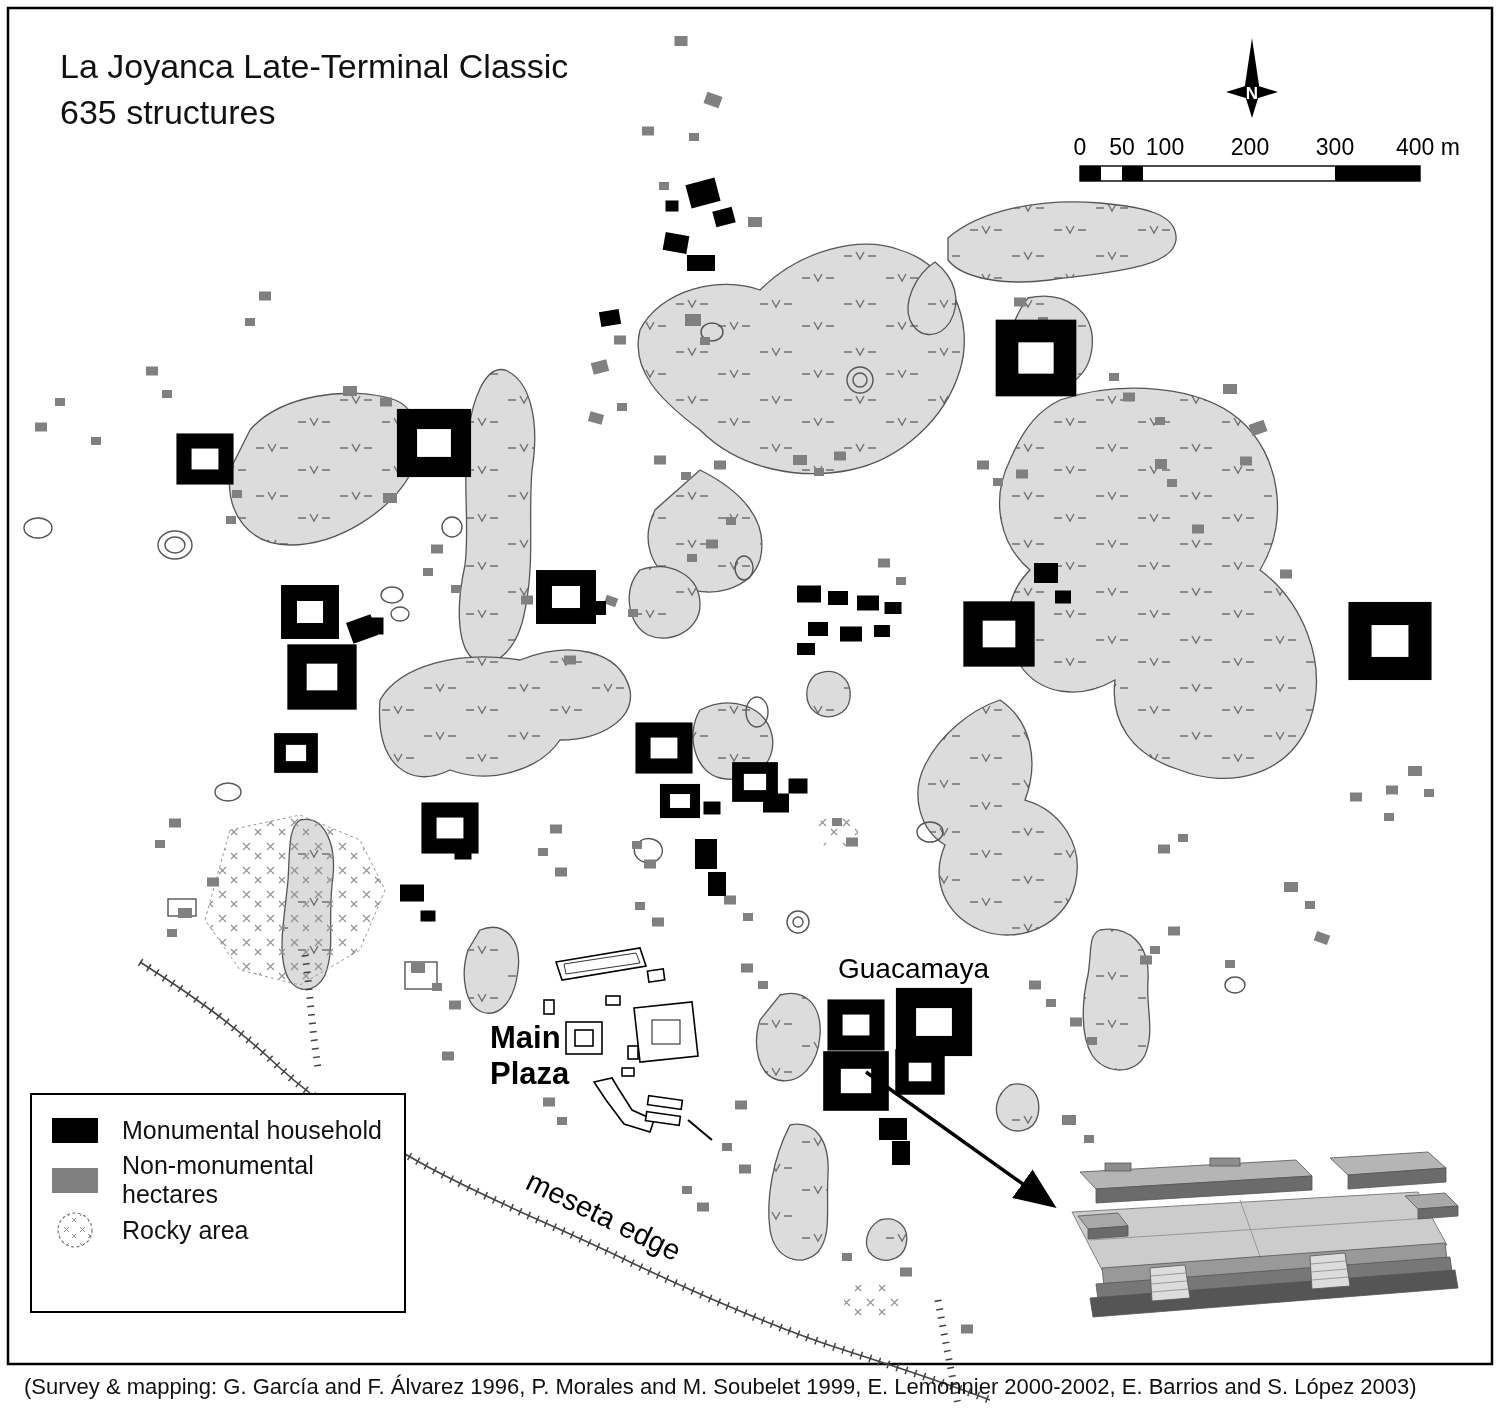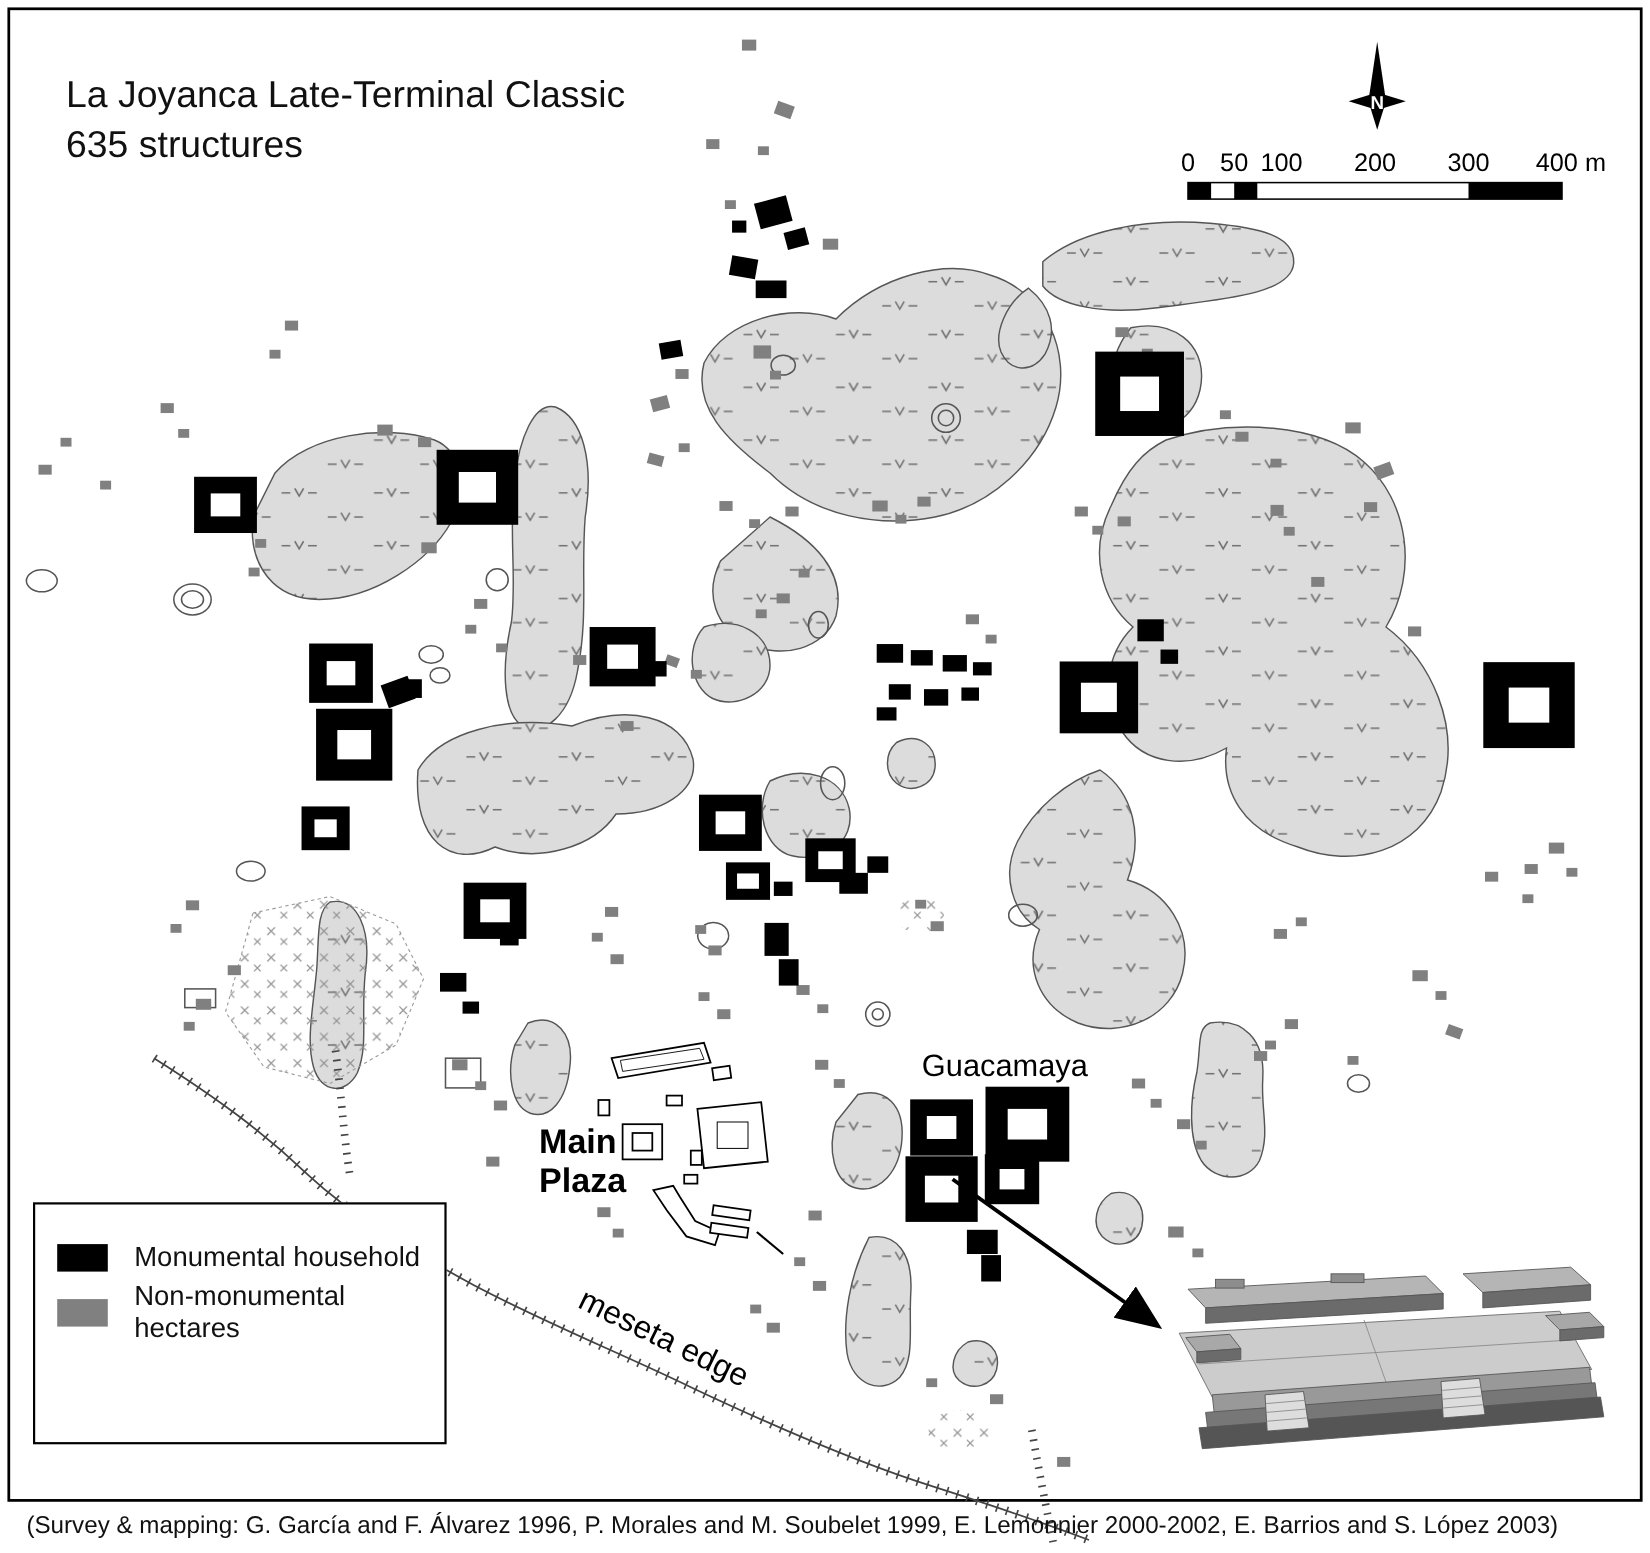--- a/index.html
+++ b/index.html
@@ -6,7 +6,7 @@
   .stage{position:relative;width:1500px;height:1412px;background:#ffffff;
          font-family:"Liberation Sans", sans-serif;color:#111;overflow:hidden;}
   .map-svg{position:absolute;left:0;top:0;}
-  .title-block{position:absolute;left:60px;top:64px;font-size:34px;line-height:1.35;font-weight:400;}
+  .title-block{position:absolute;left:60px;top:44px;font-size:34px;line-height:1.35;font-weight:400;}
   .legend{position:absolute;left:30px;top:1093px;width:376px;height:220px;background:#ffffff;
           border:2px solid #000;box-sizing:border-box;padding:23px 0 0 14px;}
   .legend-row{display:flex;align-items:center;height:50px;font-size:25px;}

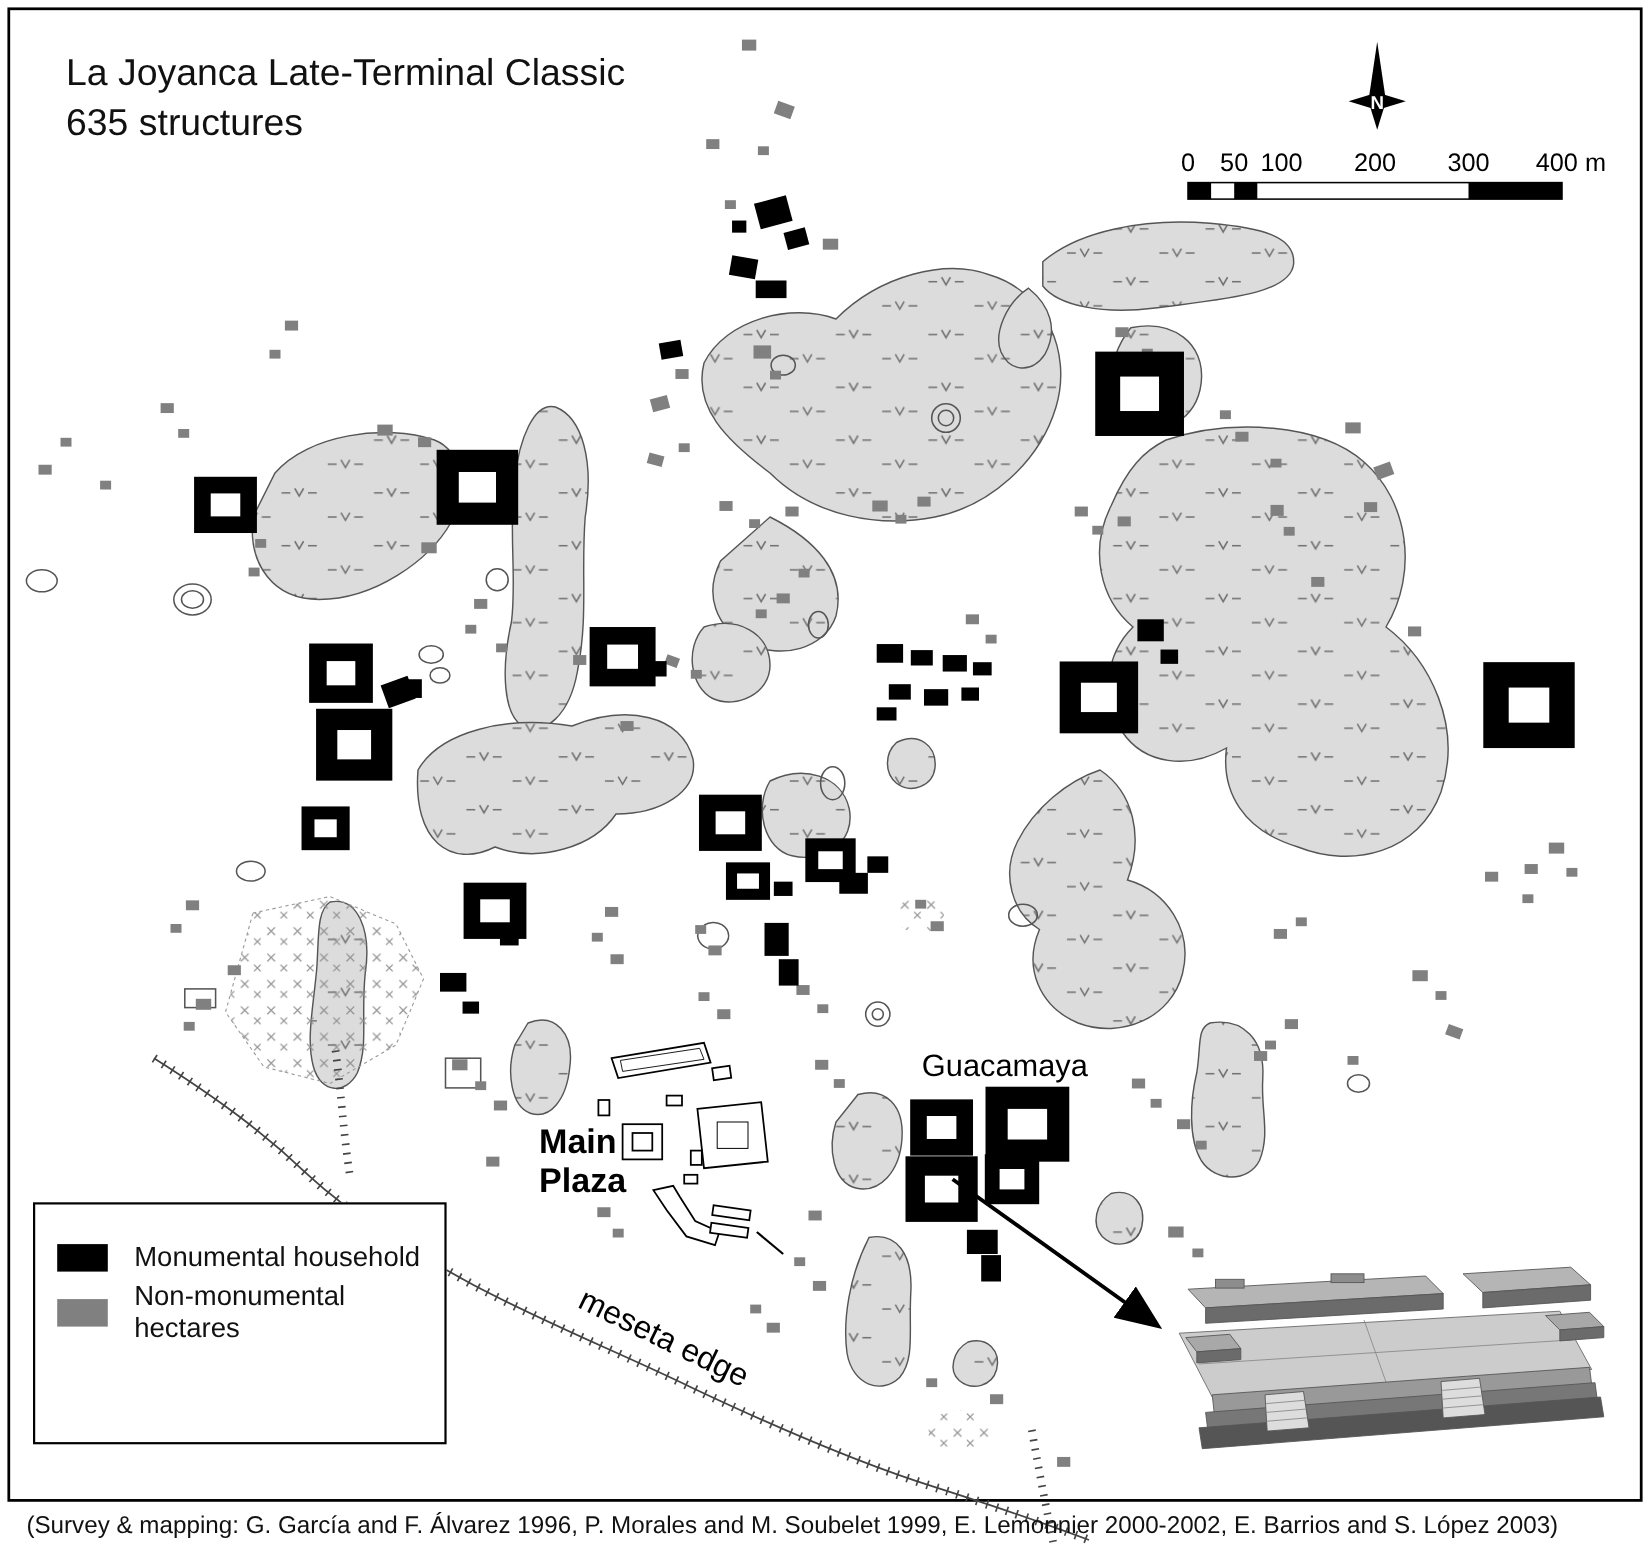--- a/index.html
+++ b/index.html
@@ -8,7 +8,7 @@
   .map-svg{position:absolute;left:0;top:0;}
   .title-block{position:absolute;left:60px;top:44px;font-size:34px;line-height:1.35;font-weight:400;}
   .legend{position:absolute;left:30px;top:1093px;width:376px;height:220px;background:#ffffff;
-          border:2px solid #000;box-sizing:border-box;padding:23px 0 0 14px;}
+          border:2px solid #000;box-sizing:border-box;padding:10px 0 0 14px;}
   .legend-row{display:flex;align-items:center;height:50px;font-size:25px;}
   .legend-row .sw{margin-right:14px;flex:0 0 auto;}
   .caption{position:absolute;left:24px;top:1374px;width:1456px;font-size:22px;white-space:nowrap;}

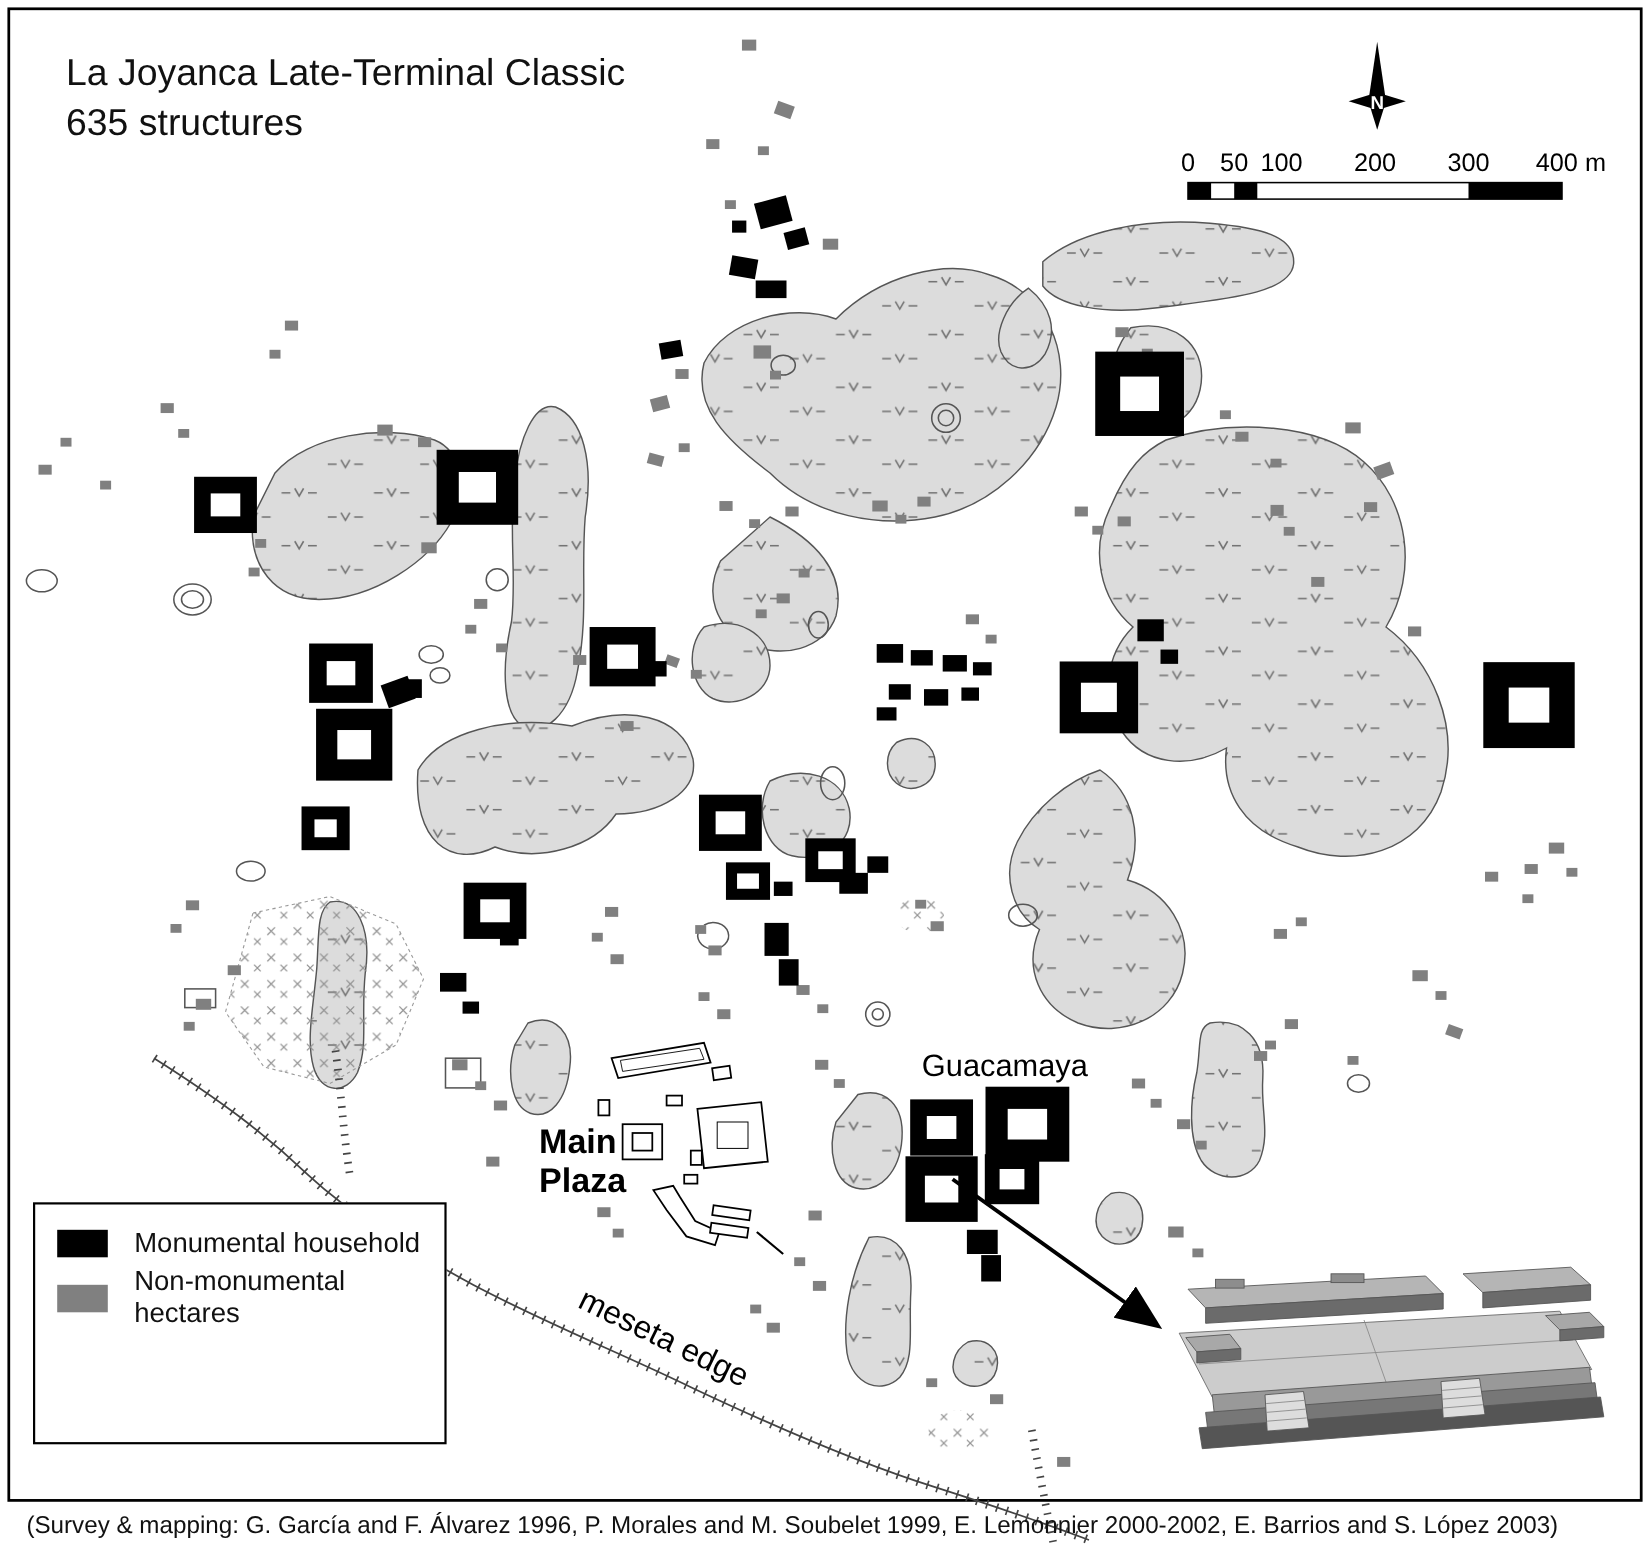--- a/index.html
+++ b/index.html
@@ -340,6 +340,17 @@
       </svg>
       <span>Non-monumental hectares</span>
     </div>
+    <div class="legend-row">
+      <svg class="sw" width="62" height="42">
+        <defs>
+          <pattern id="rockPatL" width="16" height="16" patternUnits="userSpaceOnUse">
+            <path d="M2,2 l5,5 M7,2 l-5,5 M10,9 l4,4 M14,9 l-4,4" stroke="#8f8f8f" stroke-width="1" fill="none"></path>
+          </pattern>
+        </defs>
+        <circle cx="29" cy="21" r="17" fill="url(#rockPatL)" stroke="#777" stroke-width="1.2" stroke-dasharray="3 2.5"></circle>
+      </svg>
+      <span>Rocky area</span>
+    </div>
   </div>
 
   <div class="caption">(Survey &amp; mapping: G. García and F. Álvarez 1996, P. Morales and M. Soubelet 1999, E. Lemonnier 2000-2002, E. Barrios and S. López 2003)</div>

